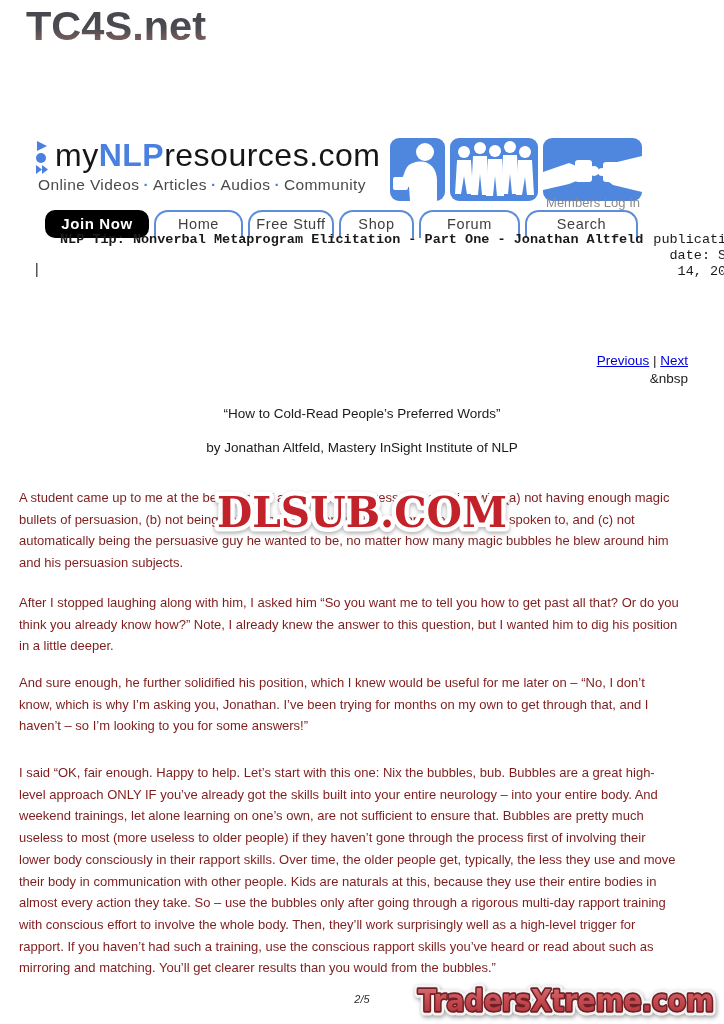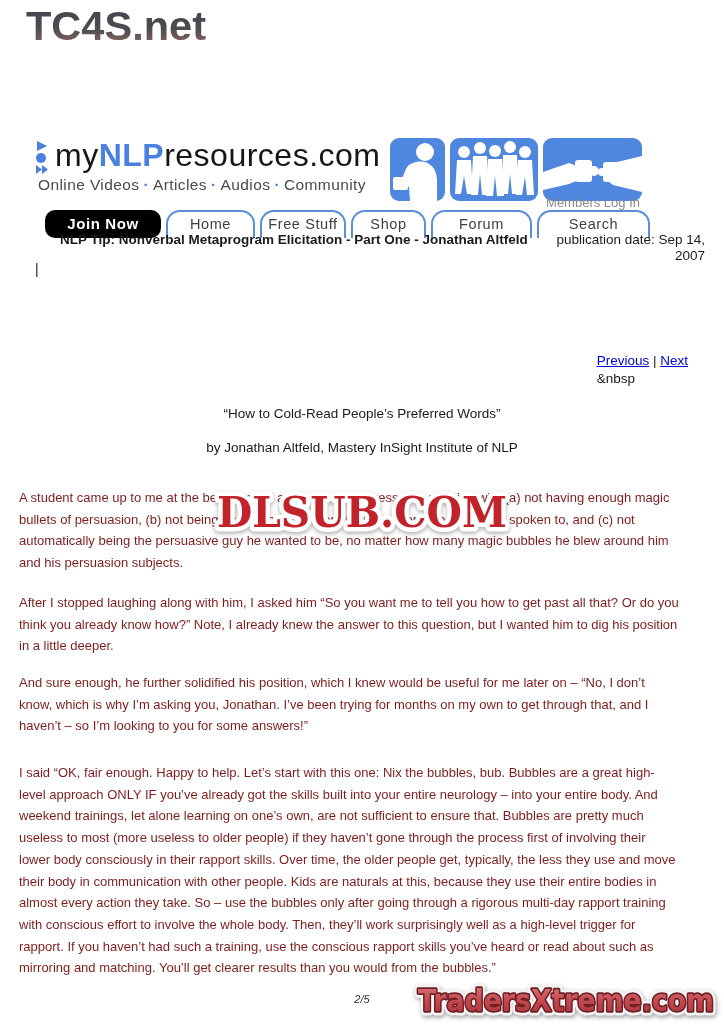--- a/index.html
+++ b/index.html
@@ -25,7 +25,7 @@
        border:2px solid #5b8dd9;border-bottom:none;border-radius:14px 14px 0 0;
        padding:4px 0 6px;text-align:center;cursor:pointer;}
   .tab-solid{background:#000;color:#fff;font-weight:bold;font-size:15px;border:none;border-radius:10px;
-       padding:5px 0 6px;width:116px;}
+       padding:5px 0 6px;width:104px;}
   .w-home{width:89px}.w-free{width:86px}.w-shop{width:75px}.w-forum{width:101px}.w-search{width:113px}
 
   

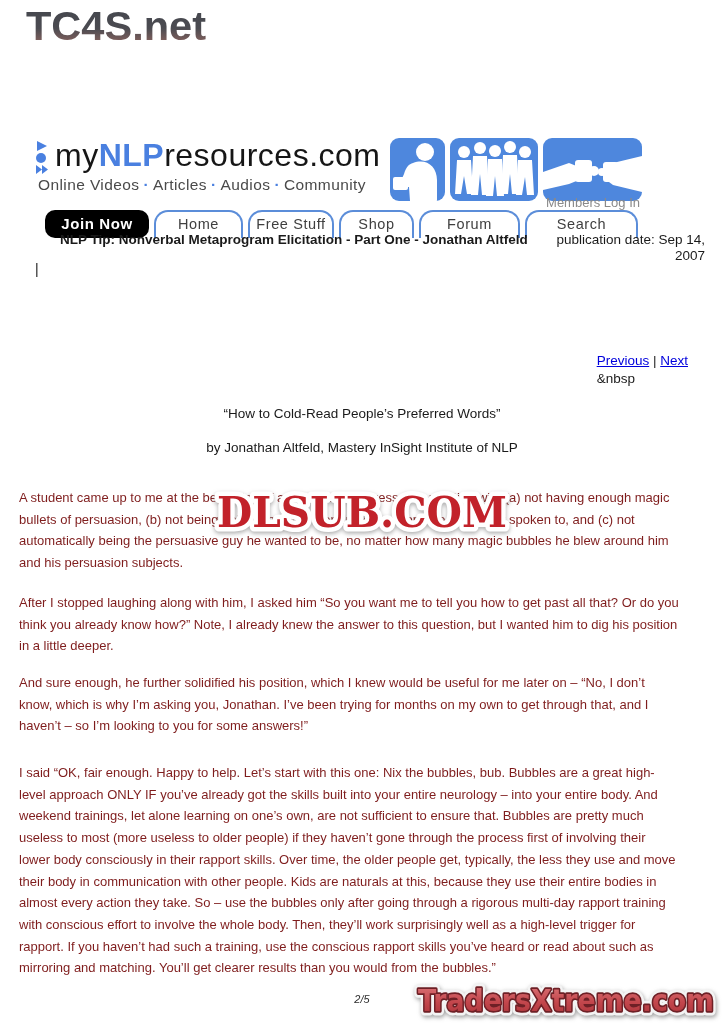--- a/index.html
+++ b/index.html
@@ -29,7 +29,7 @@
   .w-home{width:89px}.w-free{width:86px}.w-shop{width:75px}.w-forum{width:101px}.w-search{width:113px}
 
   
-  .title-row{position:absolute;left:60px;top:232px;width:645px;display:flex;gap:10px;font-size:13.5px;}
+  .title-row{position:absolute;left:60px;top:232px;width:645px;display:flex;gap:10px;font-size:13.5px;font-family:Liberation Mono, monospace;}
   .title-bold{font-weight:bold;white-space:nowrap;}
   .pubdate{flex:1;text-align:right;line-height:16px;}
   .pipe{position:absolute;left:35px;top:261px;font-size:14px;}

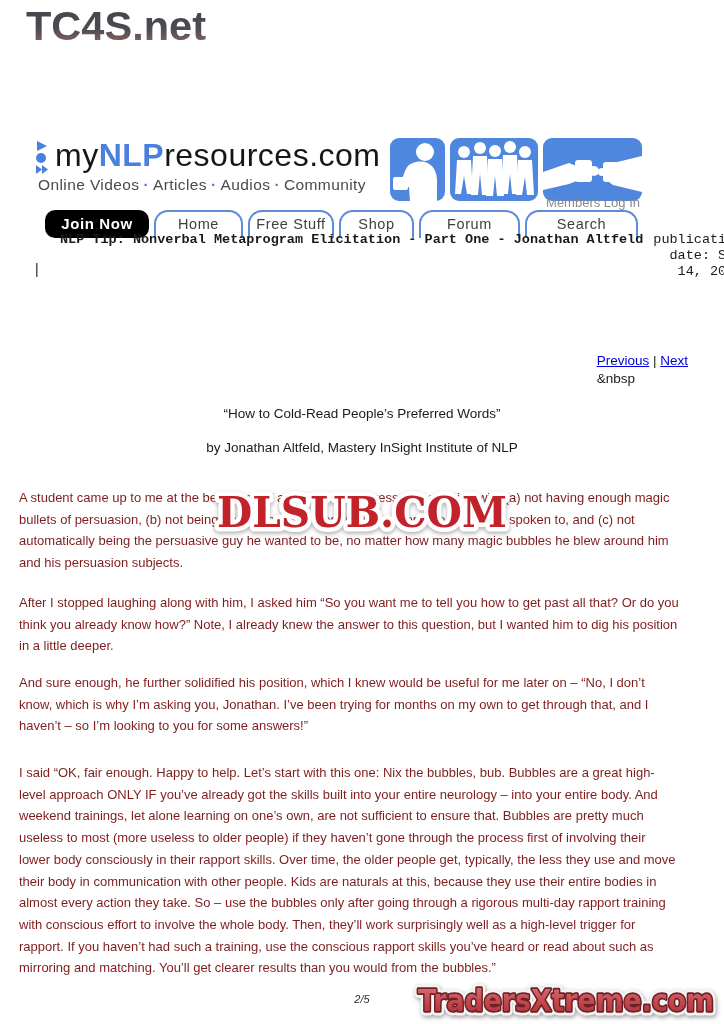--- a/index.html
+++ b/index.html
@@ -35,7 +35,7 @@
   .pipe{position:absolute;left:35px;top:261px;font-size:14px;}
   .author{position:absolute;left:35px;top:283px;font-size:13.5px;}
 
-  .prevnext{position:absolute;right:36px;top:352px;text-align:left;font-size:13.5px;line-height:18px;}
+  .prevnext{position:absolute;right:36px;top:352px;text-align:right;font-size:13.5px;line-height:18px;}
   .lnk{color:#0000dd;text-decoration:underline;cursor:pointer;}
   .nbsp-line{}
 

